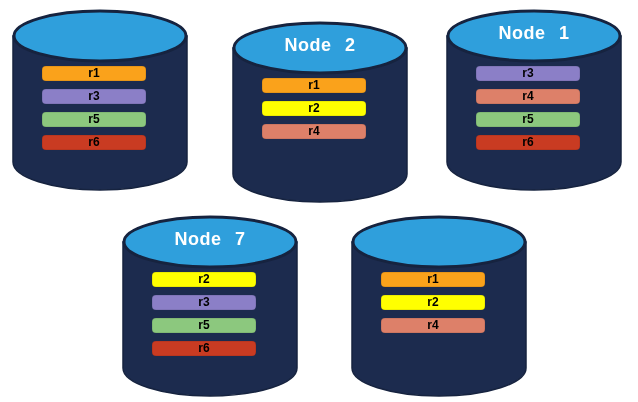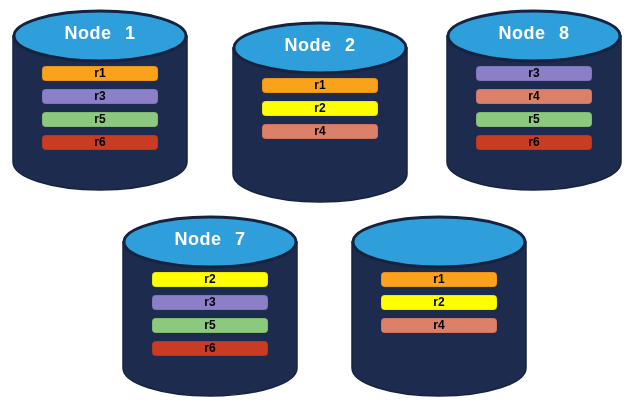--- a/index.html
+++ b/index.html
@@ -80,7 +80,6 @@
       <path class="cyl-body" d="M3 30 L3 156 A87 28 0 0 0 177 156 L177 30 Z"></path>
       <ellipse class="cyl-top" cx="90" cy="30" rx="86" ry="25"></ellipse>
     </svg>
-    <div class="node-title">Node 1</div>
     <div class="replica-list">
         <div class="bar" style="background: rgb(250, 162, 27); top: 60px;">r1</div>
         <div class="bar" style="background: rgb(139, 127, 199); top: 83px;">r3</div>

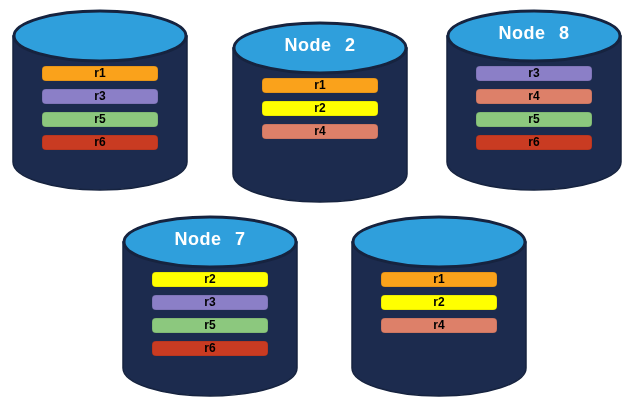--- a/index.html
+++ b/index.html
@@ -104,7 +104,7 @@
       <path class="cyl-body" d="M3 30 L3 156 A87 28 0 0 0 177 156 L177 30 Z"></path>
       <ellipse class="cyl-top" cx="90" cy="30" rx="86" ry="25"></ellipse>
     </svg>
-    <div class="node-title">Node 8</div>
+    <div class="node-title">Node 1</div>
     <div class="replica-list">
         <div class="bar" style="background: rgb(139, 127, 199); top: 60px;">r3</div>
         <div class="bar" style="background: rgb(221, 128, 105); top: 83px;">r4</div>

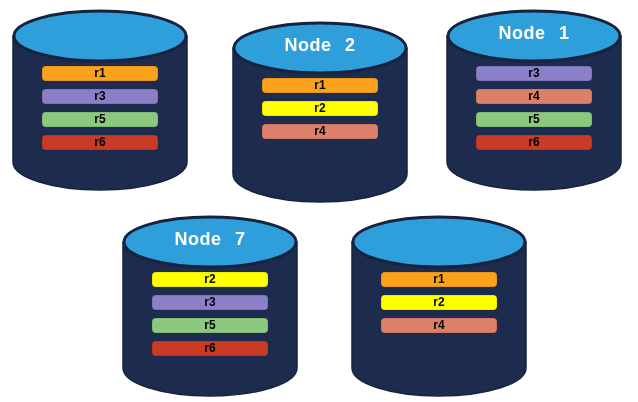--- a/index.html
+++ b/index.html
@@ -58,7 +58,7 @@
   .bar {
     position: absolute;
     left: 32px;
-    width: 116px;
+    width: 104px;
     height: 15px;
     border-radius: 4px;
     display: flex;

